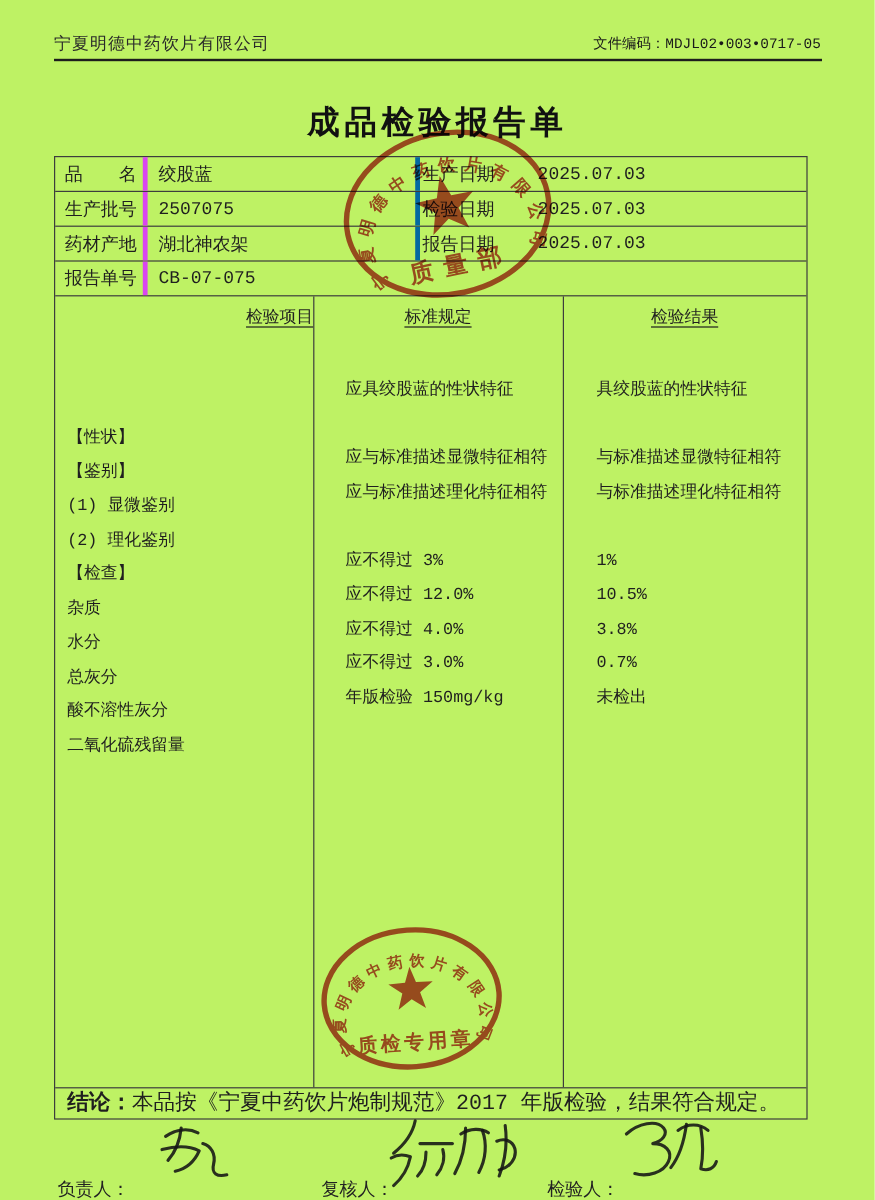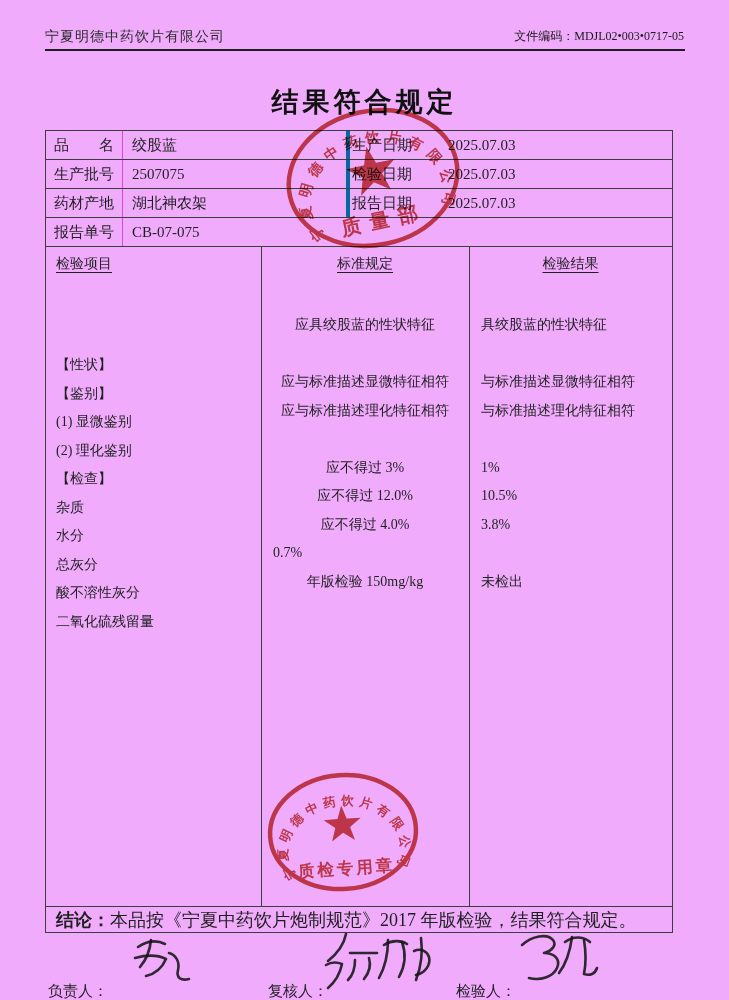--- a/index.html
+++ b/index.html
@@ -6,8 +6,8 @@
   html,body { background:#ffffff; }
   body { display:flex; justify-content:center; }
   .page {
-    position:relative; width:729px; height:1000px; background:#f0abfc;
-    font-family:Liberation Serif, serif;
+    position:relative; width:729px; height:1000px; background:#bef264;
+    font-family:Liberation Mono, monospace;
     color:#1f1f1f; overflow:hidden;
   }
 

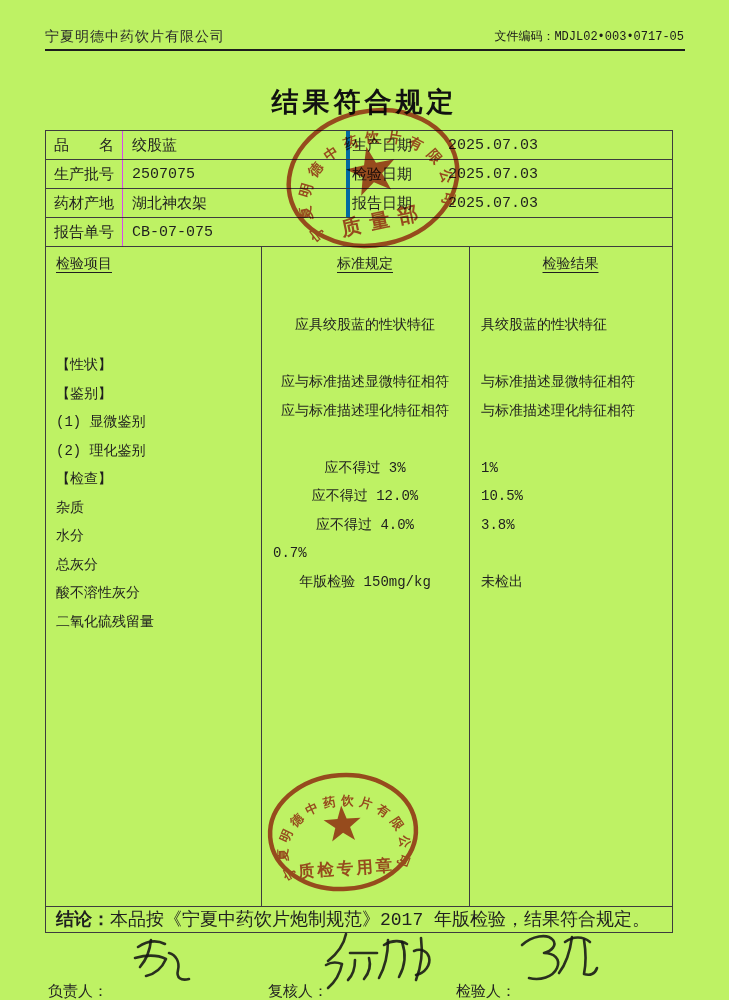--- a/index.html
+++ b/index.html
@@ -73,7 +73,7 @@
   <div class="hdr-code"><span>文件编码：</span><span>MDJL02•003•0717-05</span></div>
   <div class="hdr-rule"></div>
 
-  <div class="report-title">结果符合规定</div>
+  <div class="report-title">成品检验报告单</div>
 
   <div class="main-table">
 

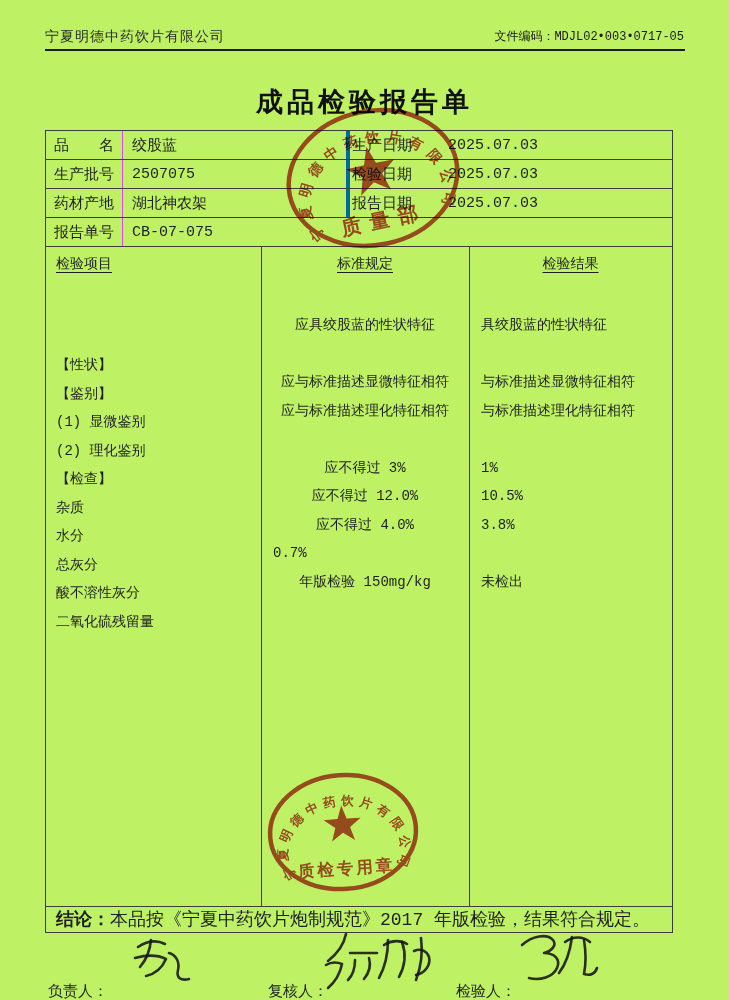--- a/index.html
+++ b/index.html
@@ -26,7 +26,7 @@
 
   .info-row { display:flex; height:29px; border-bottom:1px solid #3d3d3d; font-size:15px; align-items:stretch; }
   .info-row:last-child { height:28px; }
-  .c-label { width:77px; border-right:1px solid #d946ef; display:flex; align-items:center; padding-left:8px; }
+  .c-label { width:77px; border-right:4px solid #d946ef; display:flex; align-items:center; padding-left:8px; }
   .c-value { width:227px; display:flex; align-items:center; padding-left:9px; }
   .c-value.divided { border-right:4px solid #0369a1; }
   .c-date { flex:1; display:flex; align-items:center; }

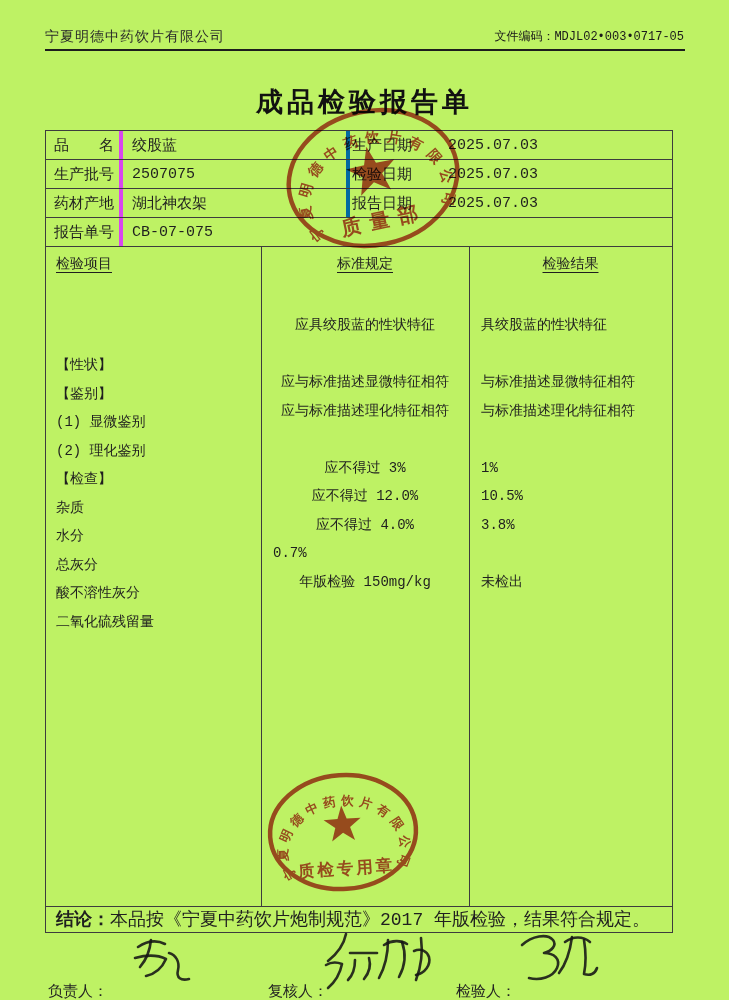--- a/index.html
+++ b/index.html
@@ -40,7 +40,7 @@
   .insp-grid { display:grid; grid-template-columns:215px 208px 1fr; }
   .insp-head { height:64px; padding-top:8px; }
   .insp-head .hcell { text-decoration:underline; text-underline-offset:4px; }
-  .hcell.c1 { padding-left:10px; } .hcell.c2,.hcell.c3 { text-align:center; }
+  .hcell.c1 { padding-left:10px;text-align:right; } .hcell.c2,.hcell.c3 { text-align:center; }
   .insp-row { display:grid; grid-template-columns:215px 208px 1fr; height:28.5px; line-height:28.5px; }
   .icell.c1 { padding-left:10px;margin-top:40px; } .icell.c2 { padding-left:0;text-align:center; } .icell.c3 { padding-left:12px; }
 

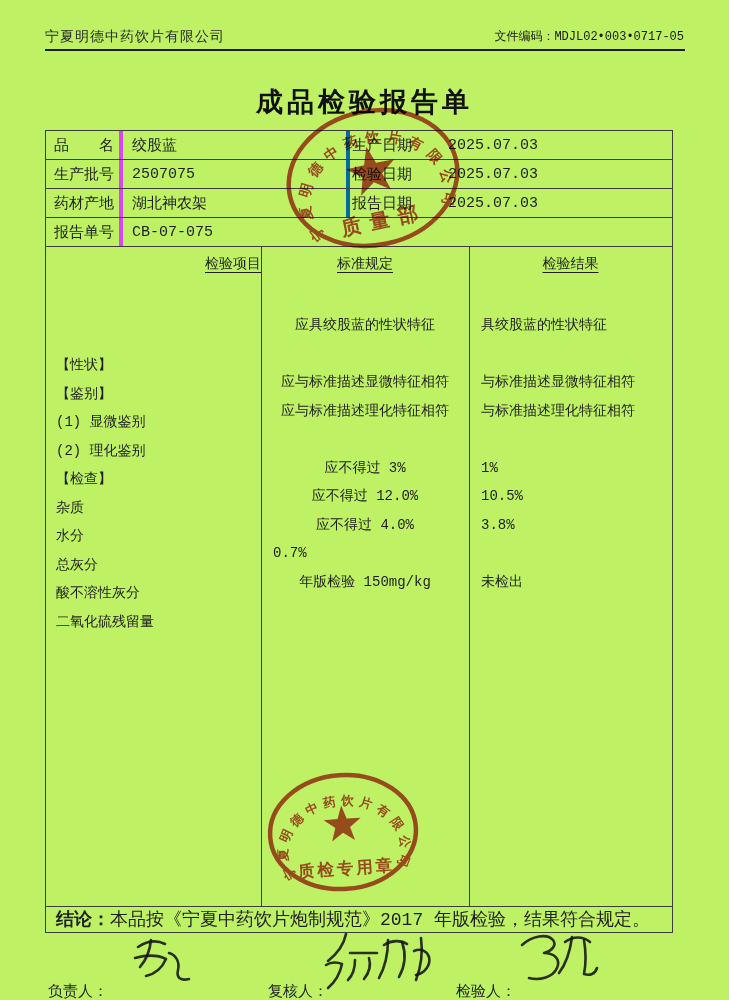--- a/index.html
+++ b/index.html
@@ -42,7 +42,7 @@
   .insp-head .hcell { text-decoration:underline; text-underline-offset:4px; }
   .hcell.c1 { padding-left:10px;text-align:right; } .hcell.c2,.hcell.c3 { text-align:center; }
   .insp-row { display:grid; grid-template-columns:215px 208px 1fr; height:28.5px; line-height:28.5px; }
-  .icell.c1 { padding-left:10px;margin-top:40px; } .icell.c2 { padding-left:0;text-align:center; } .icell.c3 { padding-left:12px; }
+  .icell.c1 { padding-left:10px;margin-top:40px; } .icell.c2 { padding-left:27px; } .icell.c3 { padding-left:12px; }
 
   
   .concl { height:28px; line-height:27px; font-size:18px; padding-left:10px; white-space:nowrap; }

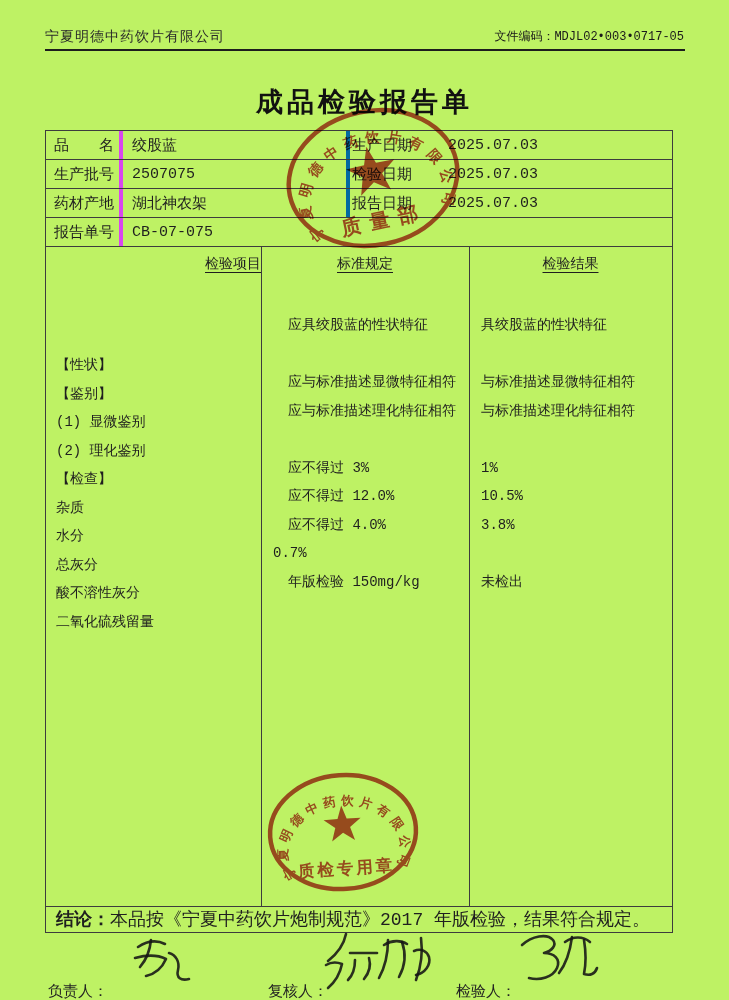--- a/index.html
+++ b/index.html
@@ -42,7 +42,7 @@
   .insp-head .hcell { text-decoration:underline; text-underline-offset:4px; }
   .hcell.c1 { padding-left:10px;text-align:right; } .hcell.c2,.hcell.c3 { text-align:center; }
   .insp-row { display:grid; grid-template-columns:215px 208px 1fr; height:28.5px; line-height:28.5px; }
-  .icell.c1 { padding-left:10px;margin-top:40px; } .icell.c2 { padding-left:27px; } .icell.c3 { padding-left:12px; }
+  .icell.c1 { padding-left:10px;margin-top:40px; } .icell.c2 { padding-left:27px; } .icell.c3 { padding-left:28px; }
 
   
   .concl { height:28px; line-height:27px; font-size:18px; padding-left:10px; white-space:nowrap; }

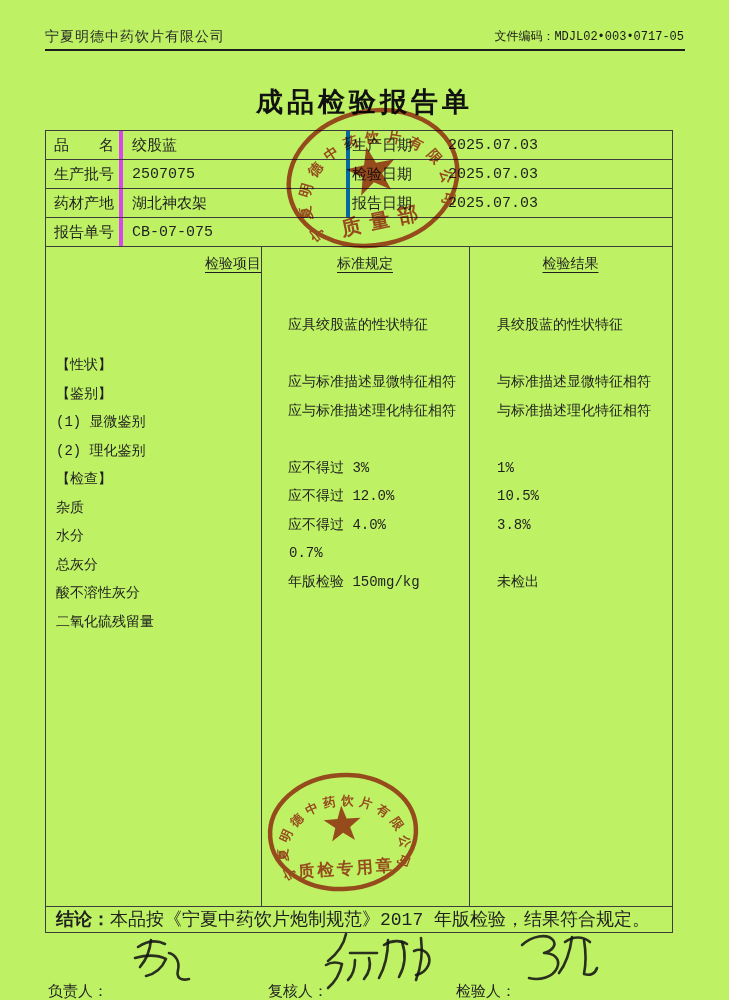--- a/index.html
+++ b/index.html
@@ -158,6 +158,7 @@
       </div>
       <div class="insp-row">
         <div class="icell c1">酸不溶性灰分</div>
+        <div class="icell c2">应不得过 3.0%</div>
         <div class="icell c3">0.7%</div>
       </div>
       <div class="insp-row">

